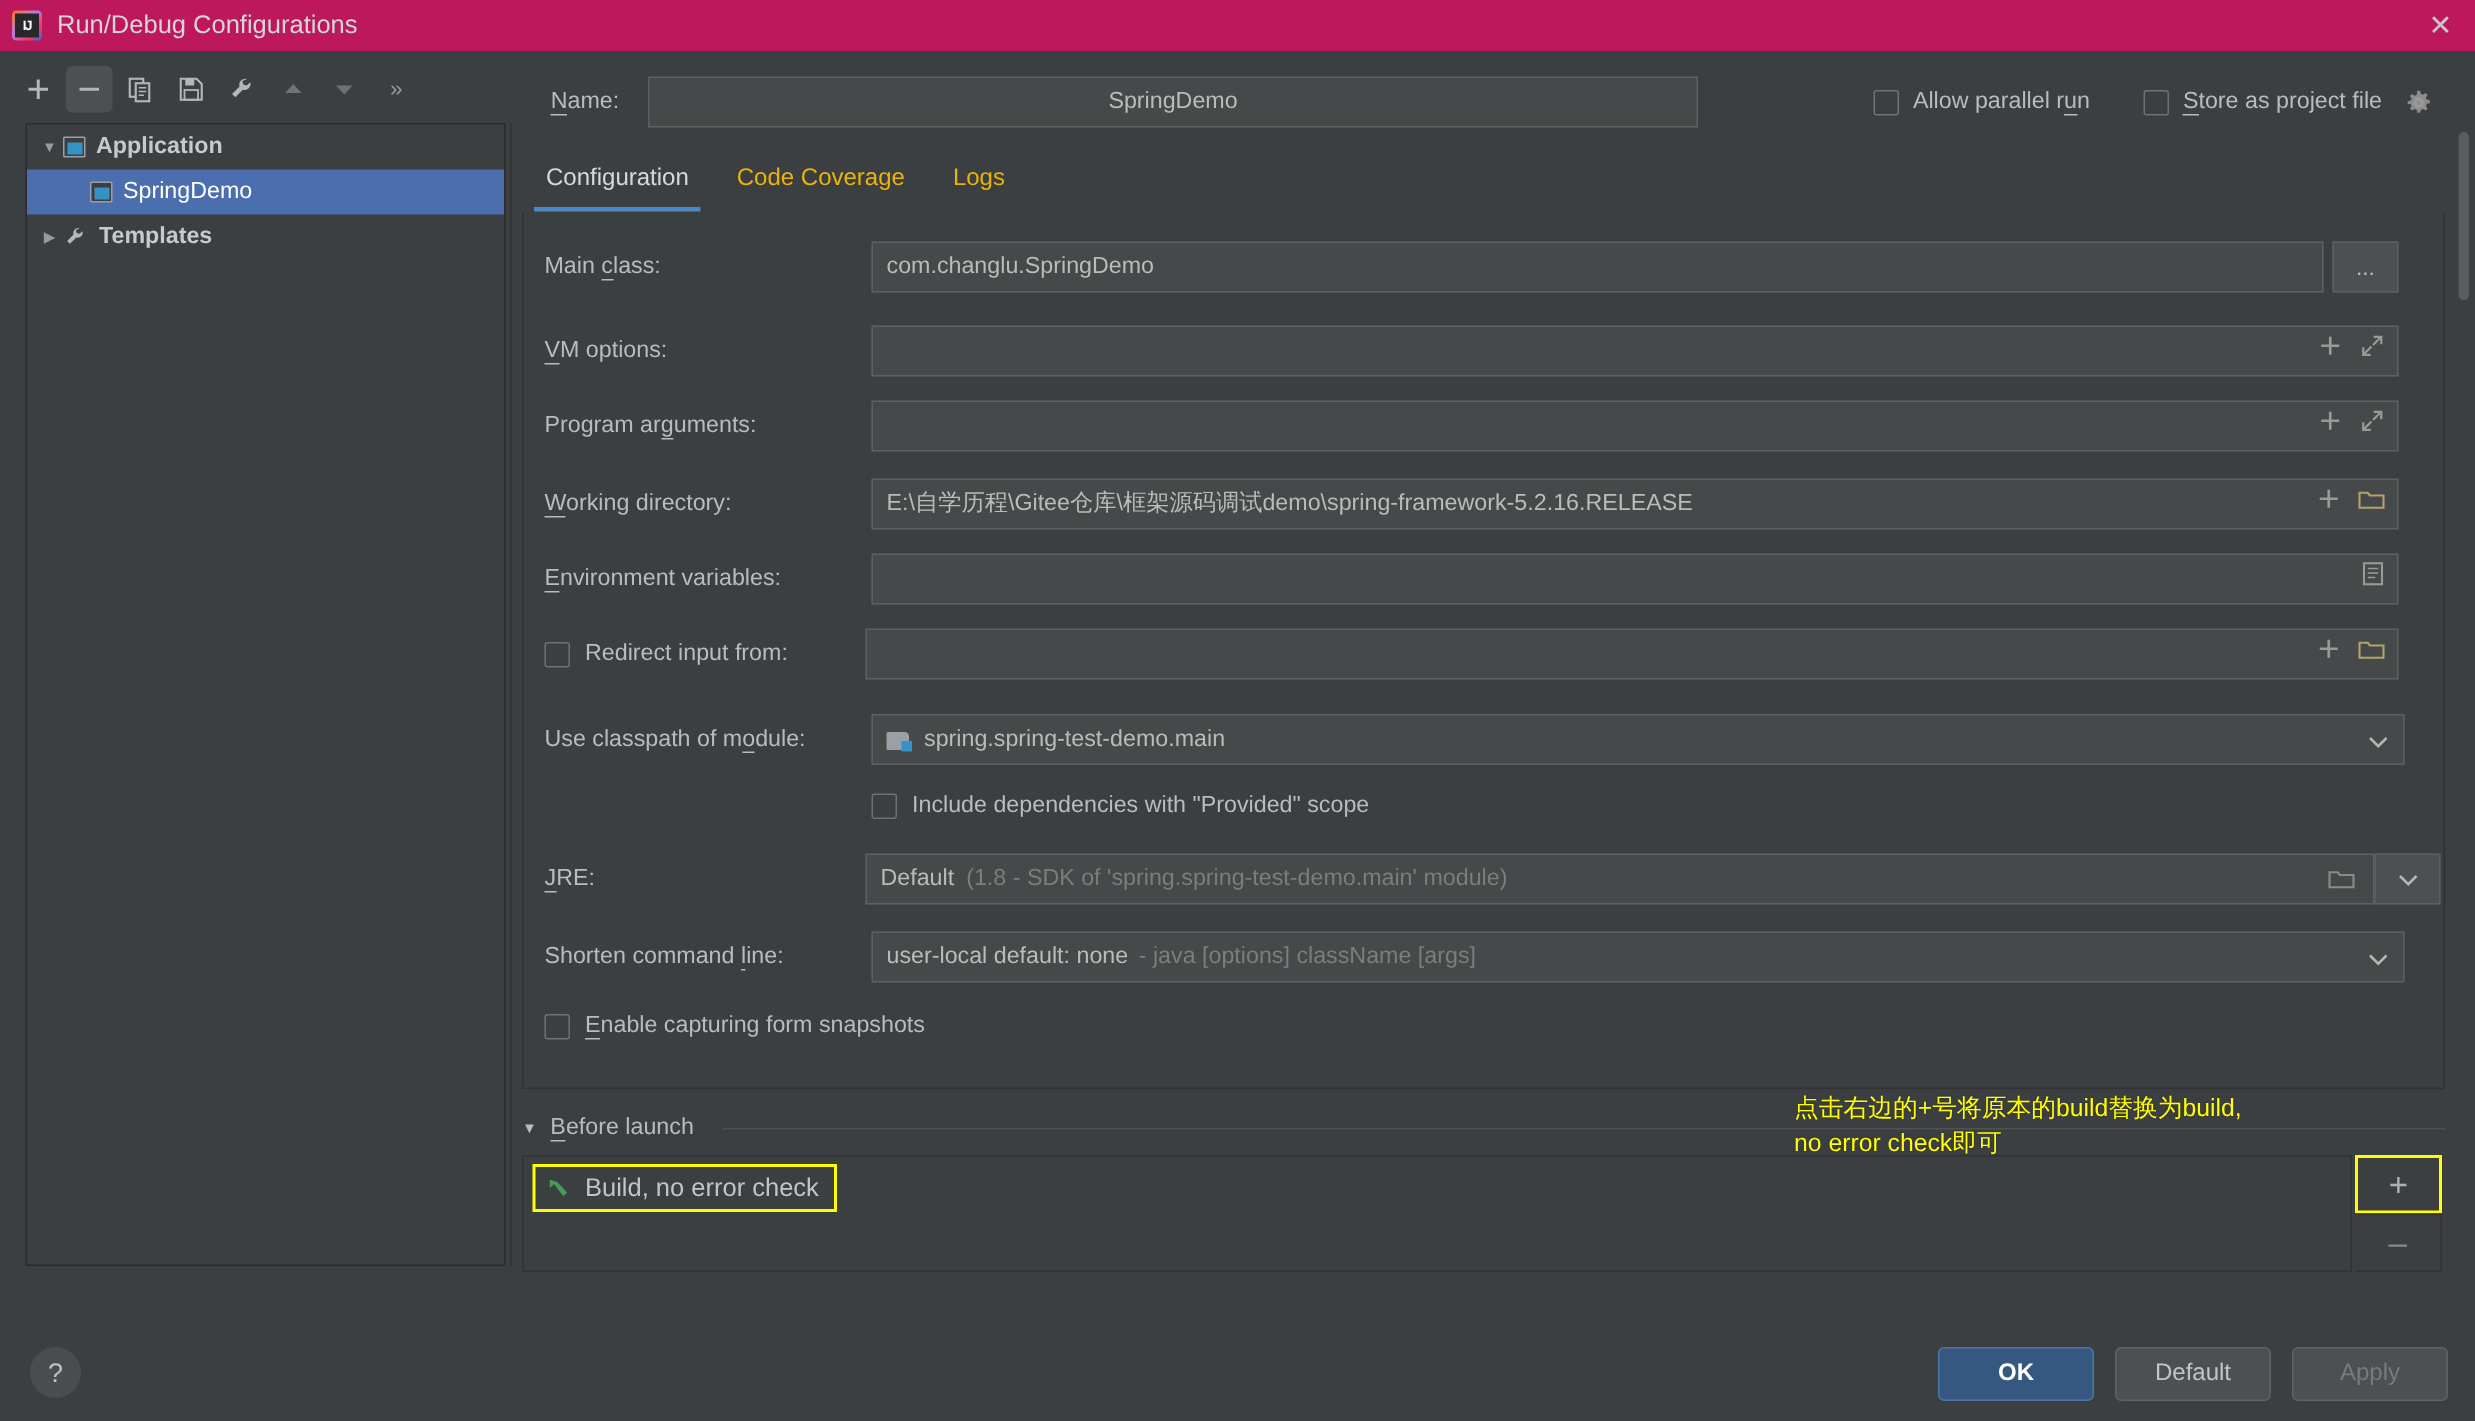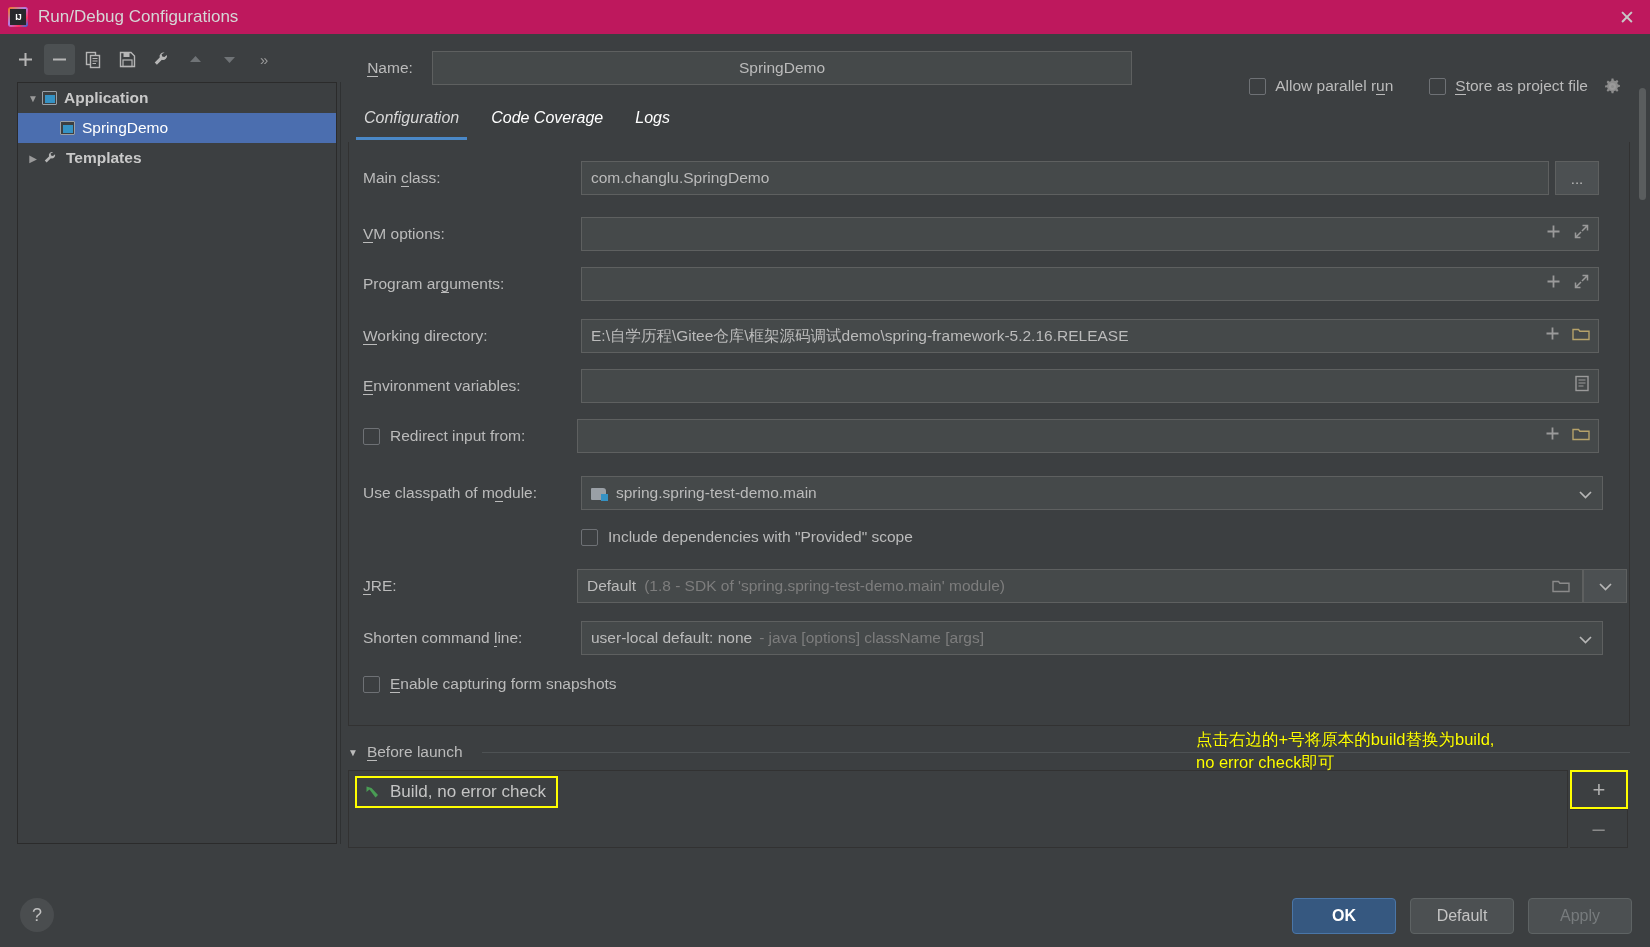--- a/index.html
+++ b/index.html
@@ -91,7 +91,7 @@
   }
   .name-input { width: 700px; }
 
-  .topchecks { position: absolute; right: 8px; top: 28px; height: 36px; display: flex; align-items: center; gap: 36px; margin-left: 45px; }
+  .topchecks { position: absolute; right: 8px; top: 10px; height: 36px; display: flex; align-items: center; gap: 36px; margin-left: 45px; }
   .cbrow { display: flex; align-items: center; gap: 9px; }
   .cb {
     width: 17px; height: 17px; border: 1.6px solid #6e7175; background: #3c3f41;

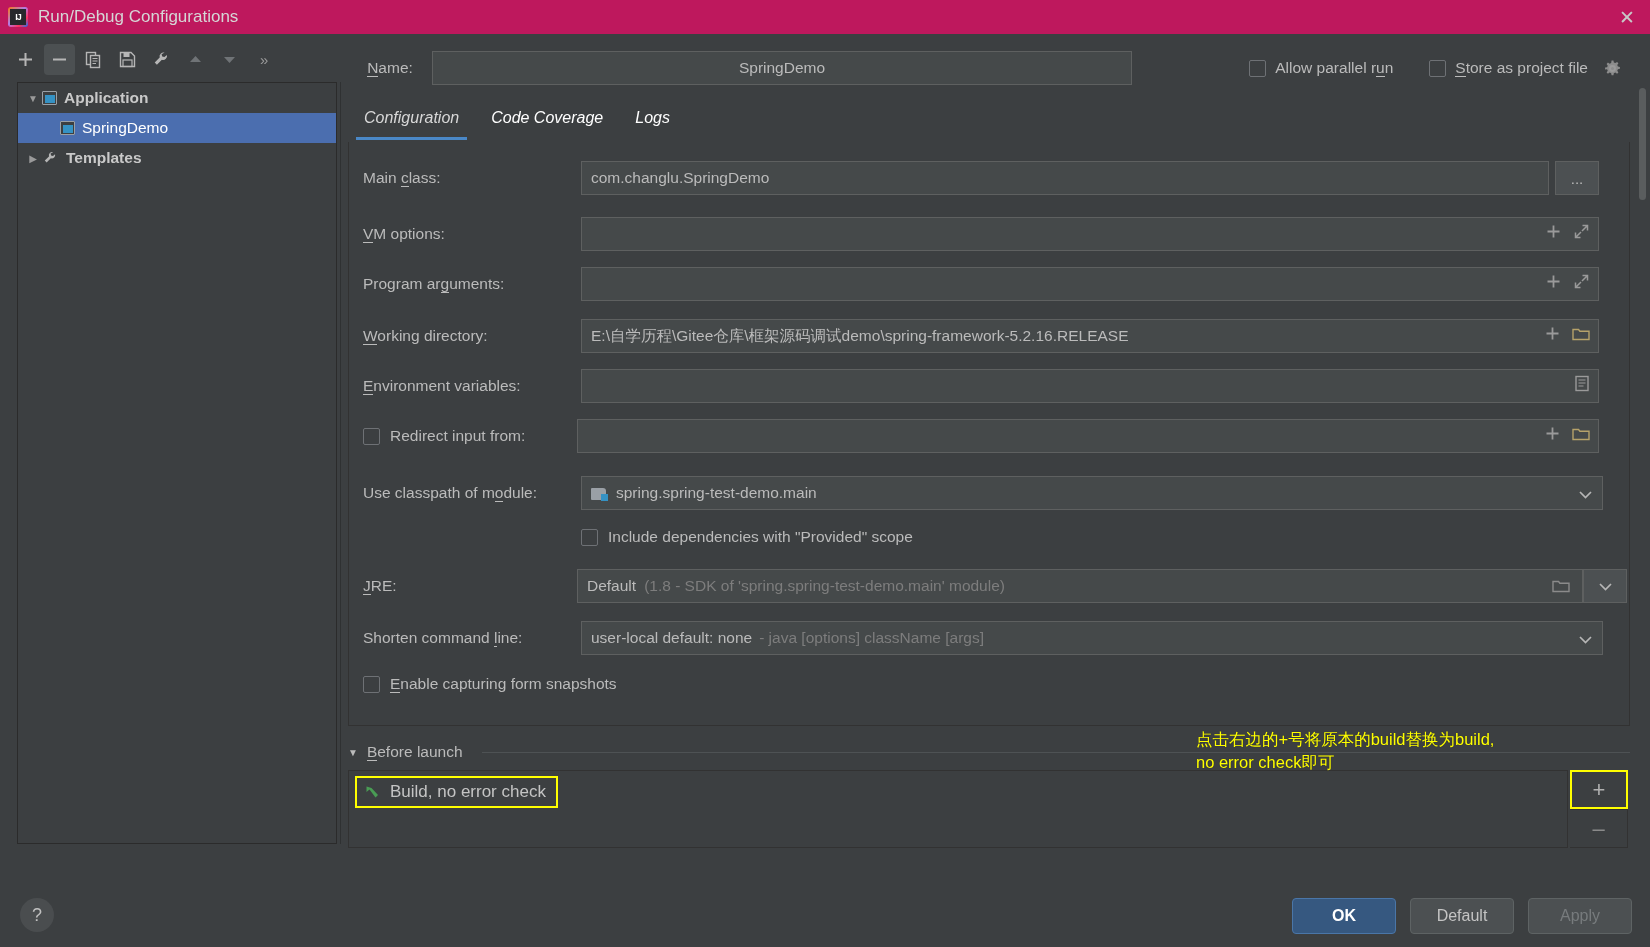--- a/index.html
+++ b/index.html
@@ -100,7 +100,7 @@
   .gear-wrap { display: flex; align-items: center; margin-left: 6px; color: #9a9a9a; }
 
   
-  .tabs { position: absolute; left: 0; top: 62px; width: 1282px; height: 42px; display: flex; align-items: center; gap: 0; font-style: italic; }
+  .tabs { position: absolute; left: 0; top: 62px; width: 1282px; height: 42px; display: flex; align-items: flex-end; gap: 0; }
   .tab { padding: 6px 16px 0 16px; font-size: 16px; color: #ffffff; position: relative; height: 40px; }
   .tab.active { color: #d8d8d8; }
   .tab.active::after {

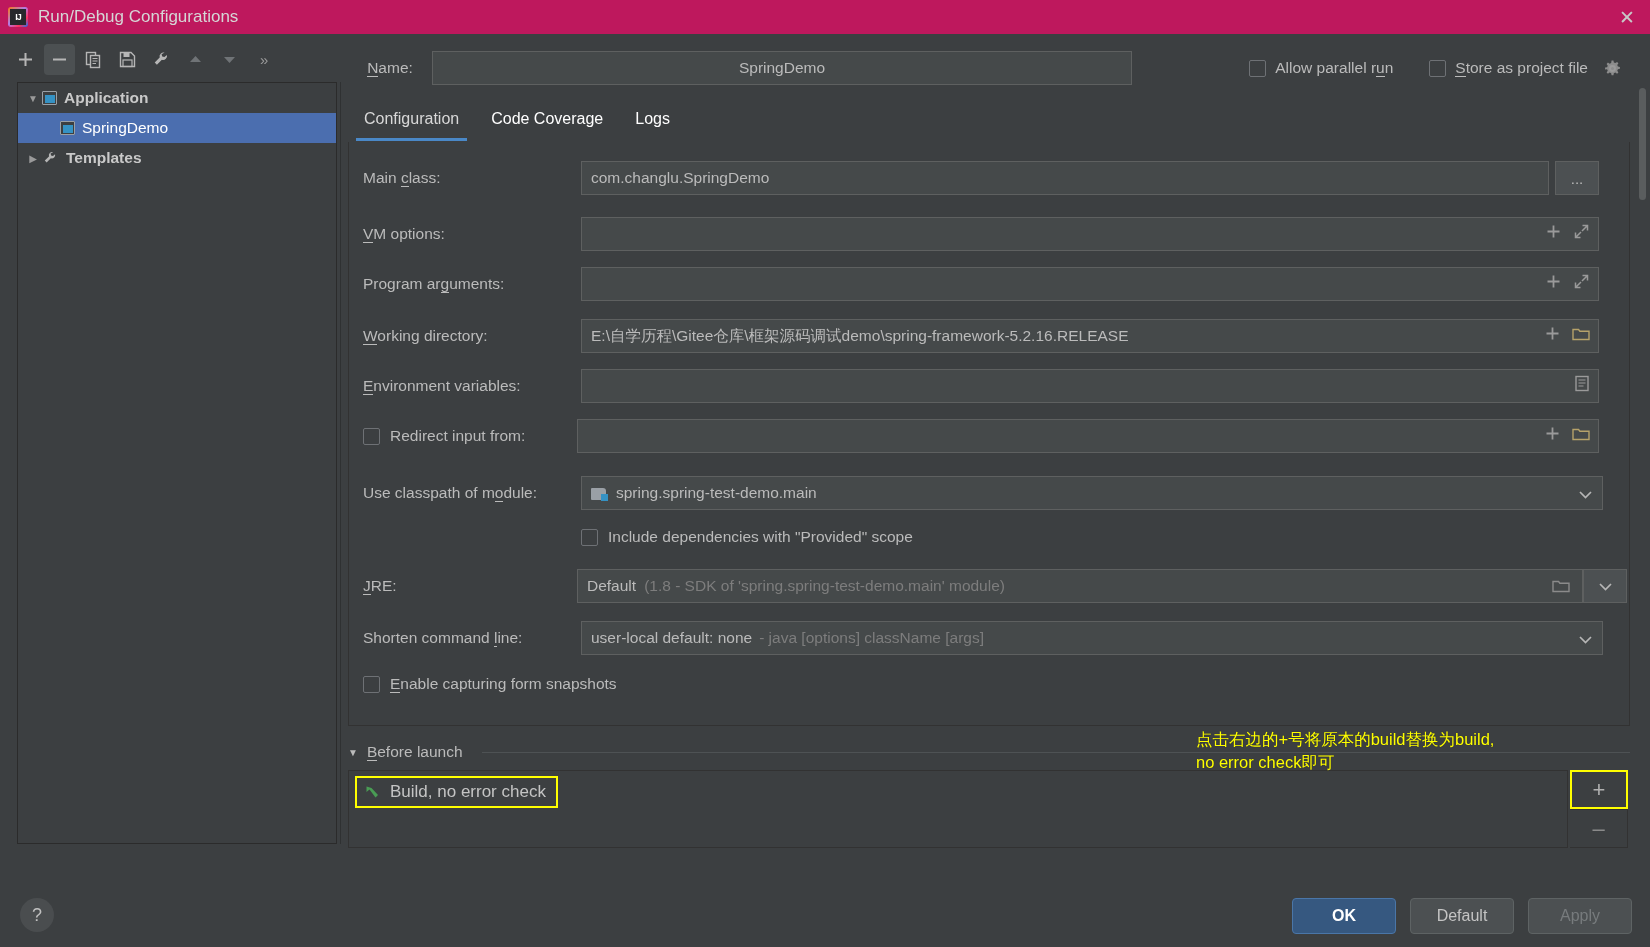--- a/index.html
+++ b/index.html
@@ -101,7 +101,7 @@
 
   
   .tabs { position: absolute; left: 0; top: 62px; width: 1282px; height: 42px; display: flex; align-items: flex-end; gap: 0; }
-  .tab { padding: 6px 16px 0 16px; font-size: 16px; color: #ffffff; position: relative; height: 40px; }
+  .tab { padding: 6px 16px 0 16px; font-size: 16px; color: #eab308; position: relative; height: 40px; }
   .tab.active { color: #d8d8d8; }
   .tab.active::after {
     content: ""; position: absolute; left: 8px; right: 8px; bottom: 3px; height: 3px; background: #4a88c7;

